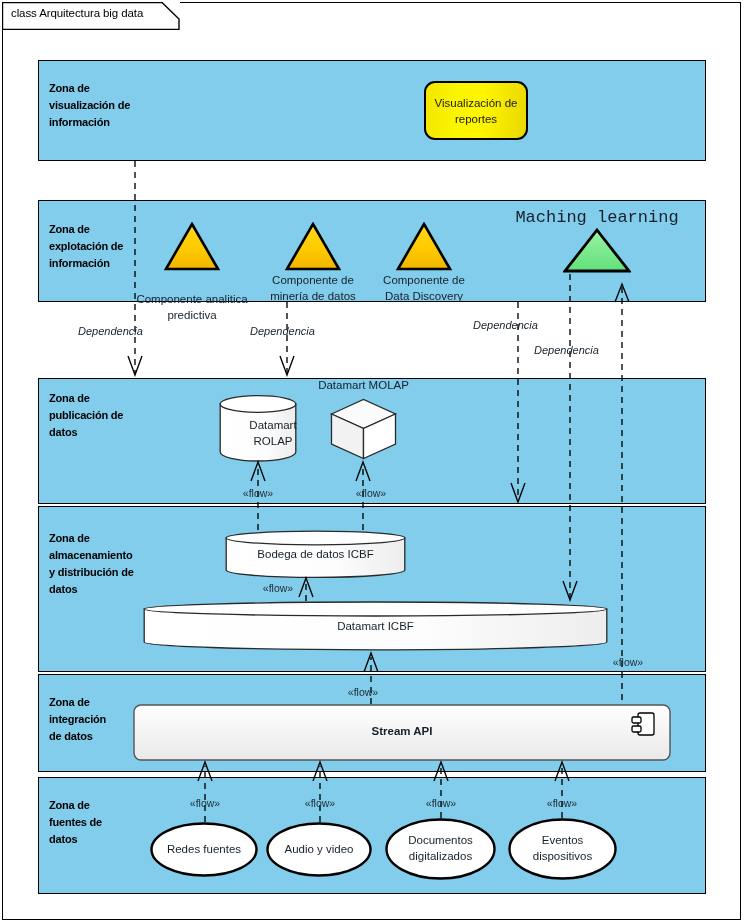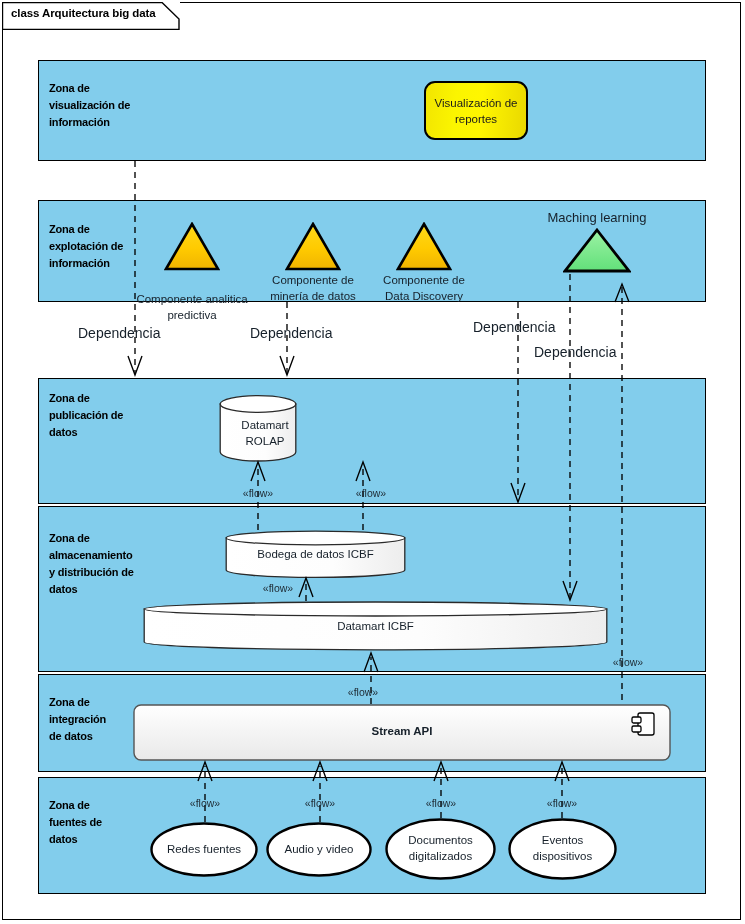--- a/index.html
+++ b/index.html
@@ -36,7 +36,7 @@
     position:absolute;
     left:9px;top:5px;
     font-size:11.5px;
-    font-weight:bold;
+    font-weight:normal;
     color:#000;
     white-space:nowrap;
     letter-spacing:-0.1px;

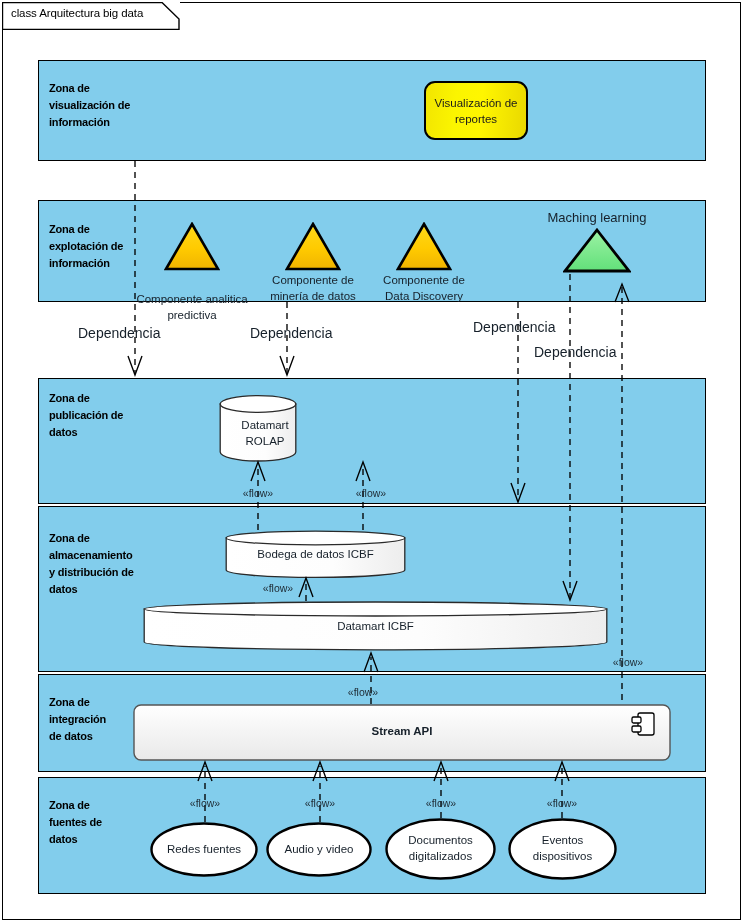--- a/index.html
+++ b/index.html
@@ -91,12 +91,13 @@
   .tri-label-top{
     position:absolute;
     text-align:center;
-    font-size:13px;
+    font-size:17px;
     color:#16202a;
     line-height:16px;
     white-space:nowrap;
     left:50%;
     transform:translateX(-50%);
+    font-family:Liberation Mono, monospace;
   }
 
   

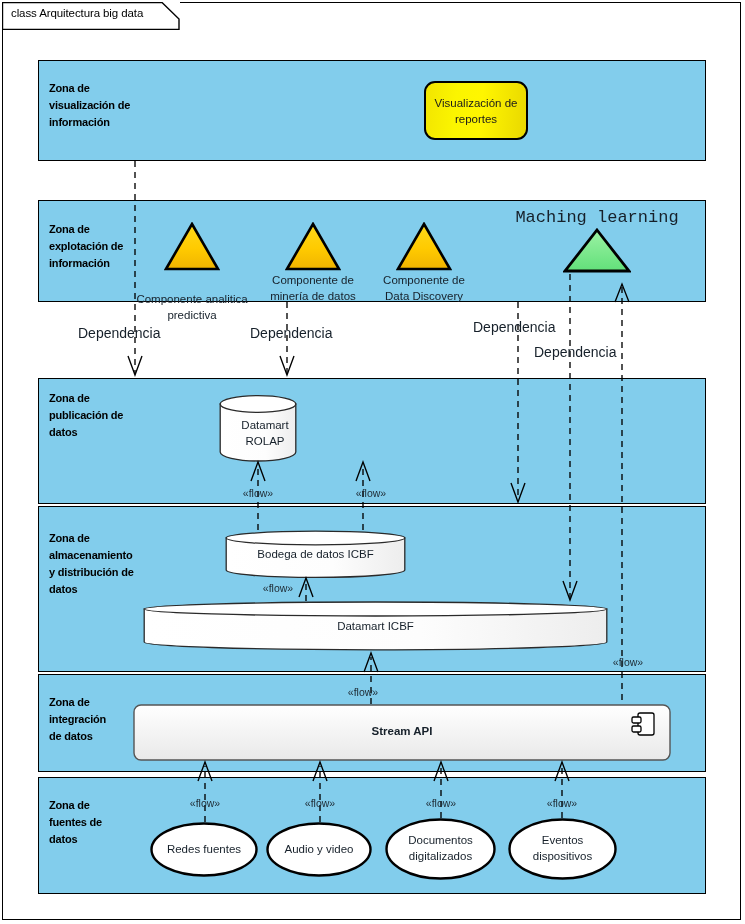--- a/index.html
+++ b/index.html
@@ -132,10 +132,11 @@
   }
   .dep-label{
     position:absolute;
-    font-size:14px;
-    color:#16202a;
-    white-space:nowrap;
-    text-align:center;
+    font-size:11px;
+    color:#16202a;
+    white-space:nowrap;
+    text-align:center;
+    font-style:italic;
   }
 
   

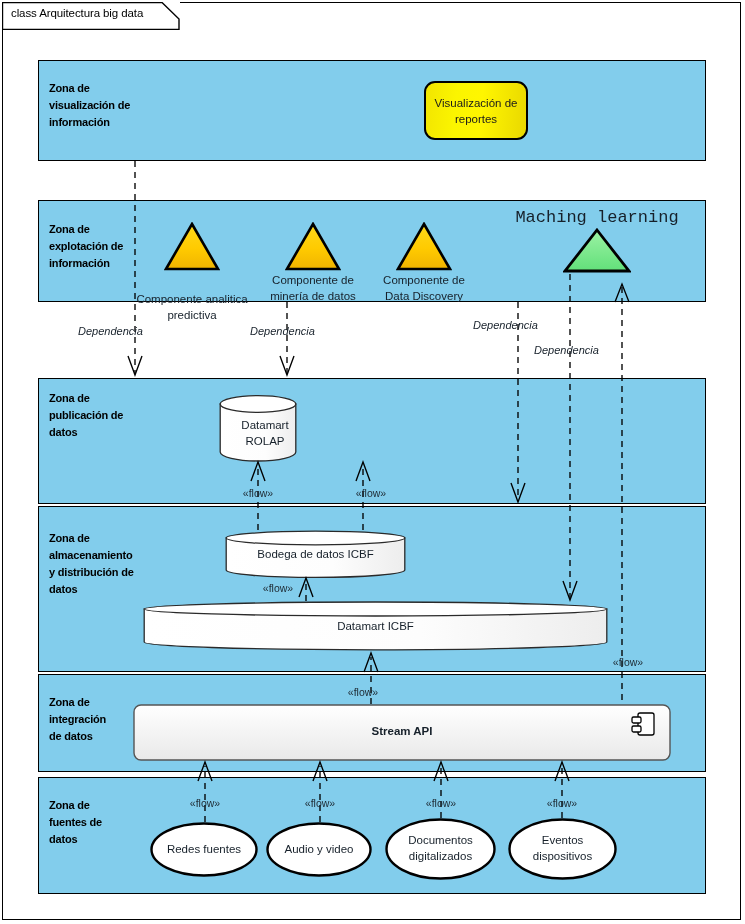--- a/index.html
+++ b/index.html
@@ -240,6 +240,14 @@
 ROLAP</div>
   </div>
 
+  <div class="shape" style="left:330px;top:398px;width:67px;height:62px;">
+    <svg width="67" height="62" viewBox="0 0 67 62">
+      <polygon points="1.5,16 33.5,1.5 65.5,16 33.5,30.5" fill="#fbfbfb" stroke="#2a2a2a" stroke-width="1.3"></polygon>
+      <polygon points="1.5,16 33.5,30.5 33.5,60.5 1.5,46" fill="#f2f2f2" stroke="#2a2a2a" stroke-width="1.3"></polygon>
+      <polygon points="65.5,16 33.5,30.5 33.5,60.5 65.5,46" fill="#ffffff" stroke="#2a2a2a" stroke-width="1.3"></polygon>
+    </svg>
+    <div class="caption" style="left:-20px;top:-19px;width:107px;">Datamart MOLAP</div>
+  </div>
 
   <div class="zone" style="left:38px;top:506px;width:668px;height:166px;"></div>
   <div class="zone-label" style="left:49px;top:530px;width:122px;">Zona de

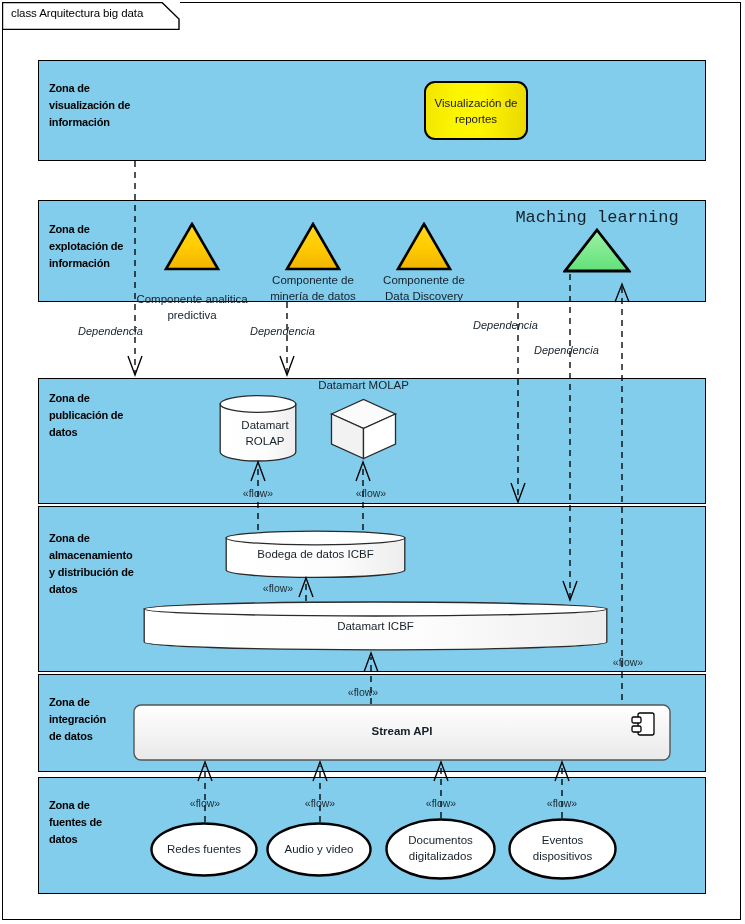--- a/index.html
+++ b/index.html
@@ -236,7 +236,7 @@
       <path d="M1.2,9 L1.2,57 A37.8,9 0 0 0 76.8,57 L76.8,9 Z" fill="url(#cylg)" stroke="#2a2a2a" stroke-width="1.3"></path>
       <ellipse cx="39" cy="9" rx="37.8" ry="8.4" fill="#ffffff" stroke="#2a2a2a" stroke-width="1.3"></ellipse>
     </svg>
-    <div class="shape-text" style="left:0;top:22px;width:92px;">Datamart
+    <div class="shape-text" style="left:8px;top:22px;width:92px;">Datamart
 ROLAP</div>
   </div>
 

